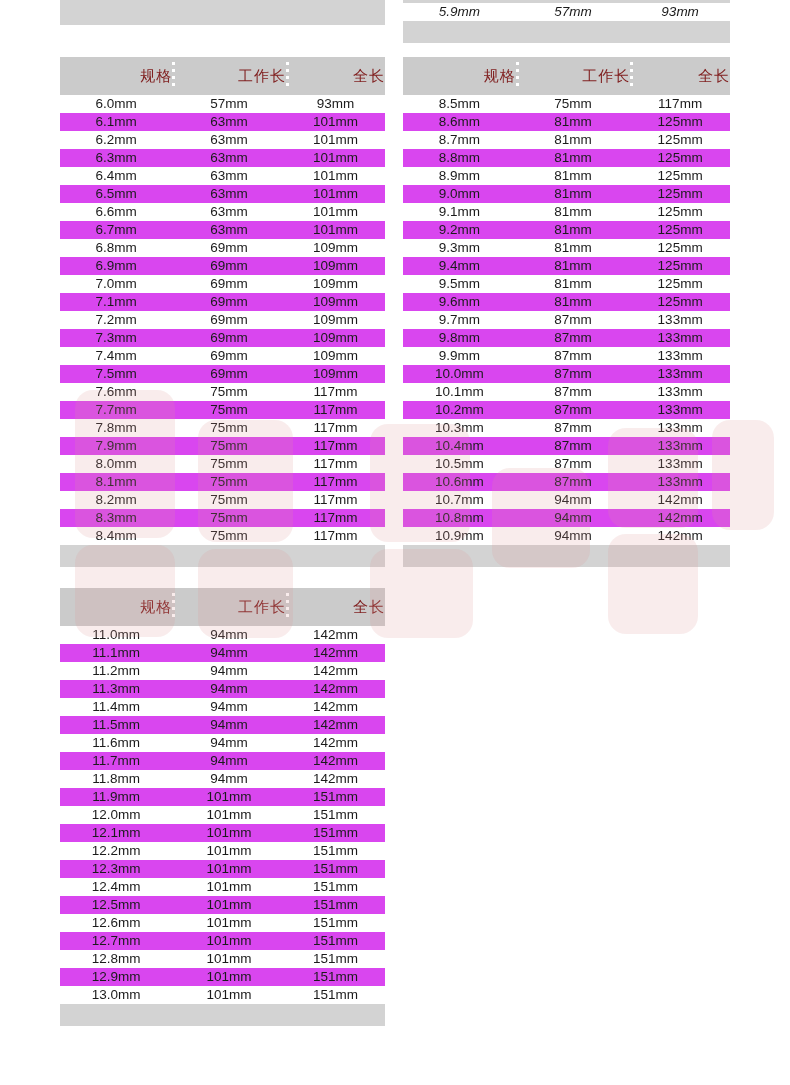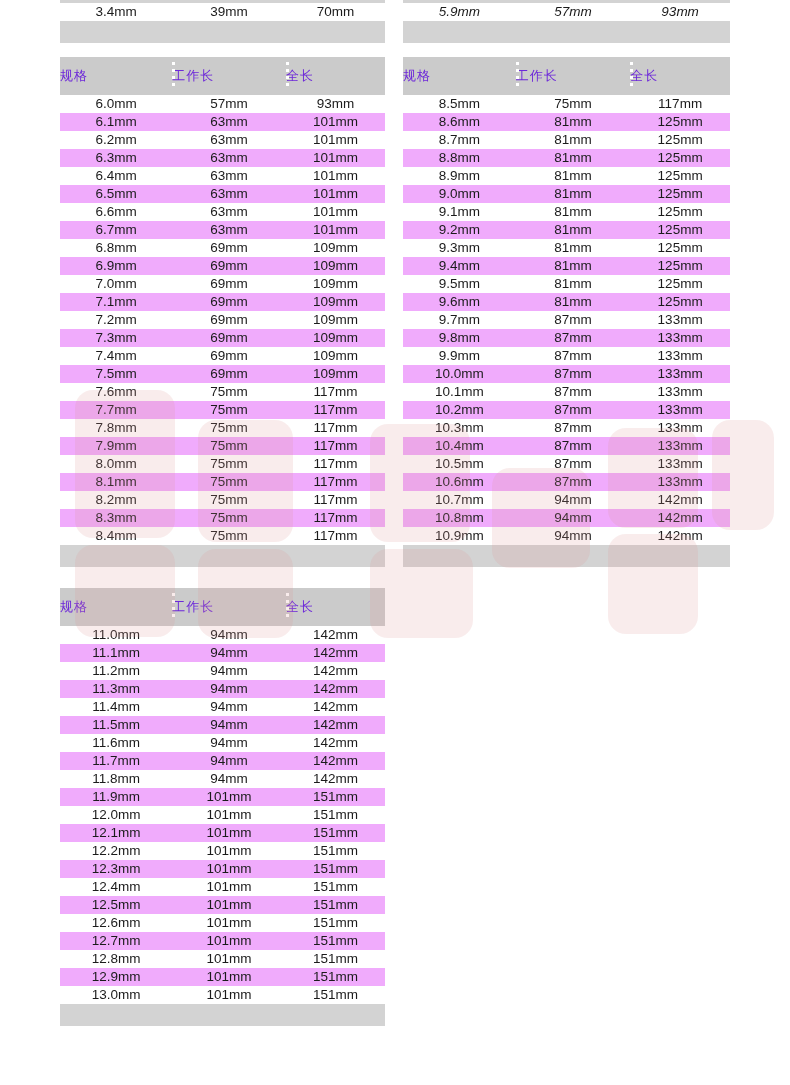--- a/index.html
+++ b/index.html
@@ -51,13 +51,6 @@
 
 <div class="spec-table" style="left:60px;top:0;width:325px;">
   <div class="sliver"></div>
-  <div class="tbody">
-      <div class="tr">
-        <div class="td">3.4mm</div>
-        <div class="td">39mm</div>
-        <div class="td">70mm</div>
-      </div>
-    </div>
   <div class="tfoot"></div>
 </div>
 

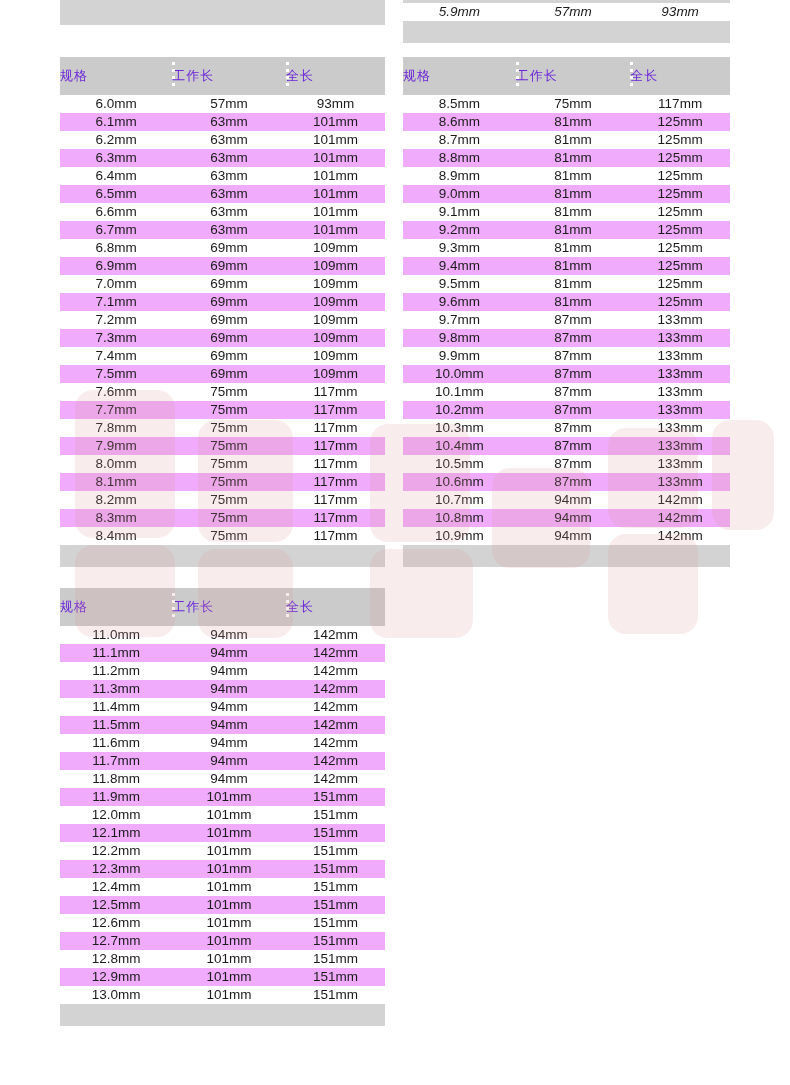--- a/index.html
+++ b/index.html
@@ -17,7 +17,7 @@
     align-items:center;
   }
   .th{
-    text-align:left;font-size:13px;color:#6d28d9;
+    text-align:right;font-size:15px;color:#7f1d1d;
     letter-spacing:1px;
   }
   .hsep{

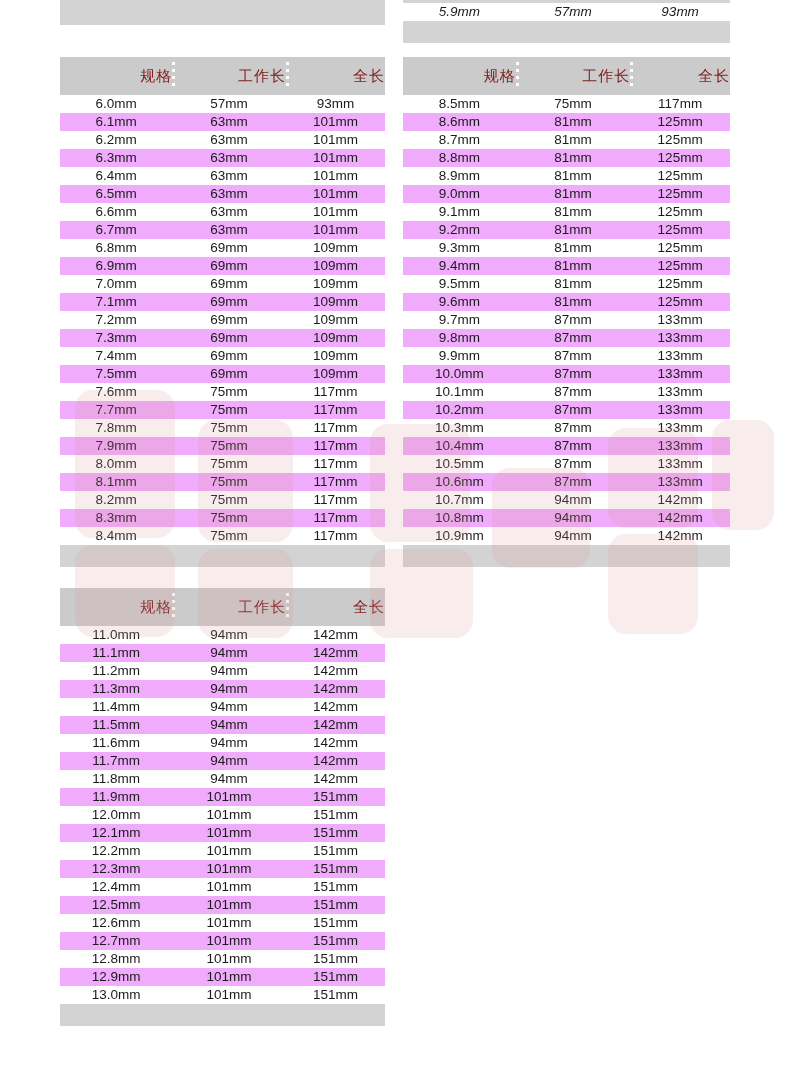--- a/index.html
+++ b/index.html
@@ -31,7 +31,7 @@
     display:grid;grid-template-columns:34.5% 35% 30.5%;
     height:18px;line-height:18px;background:#ffffff;
   }
-  .tr.odd{background:#f0abfc;}
+  .tr.odd{background:#d946ef;}
   .td{
     text-align:center;font-size:13.5px;color:#1b1b1b;
     white-space:nowrap;overflow:hidden;

